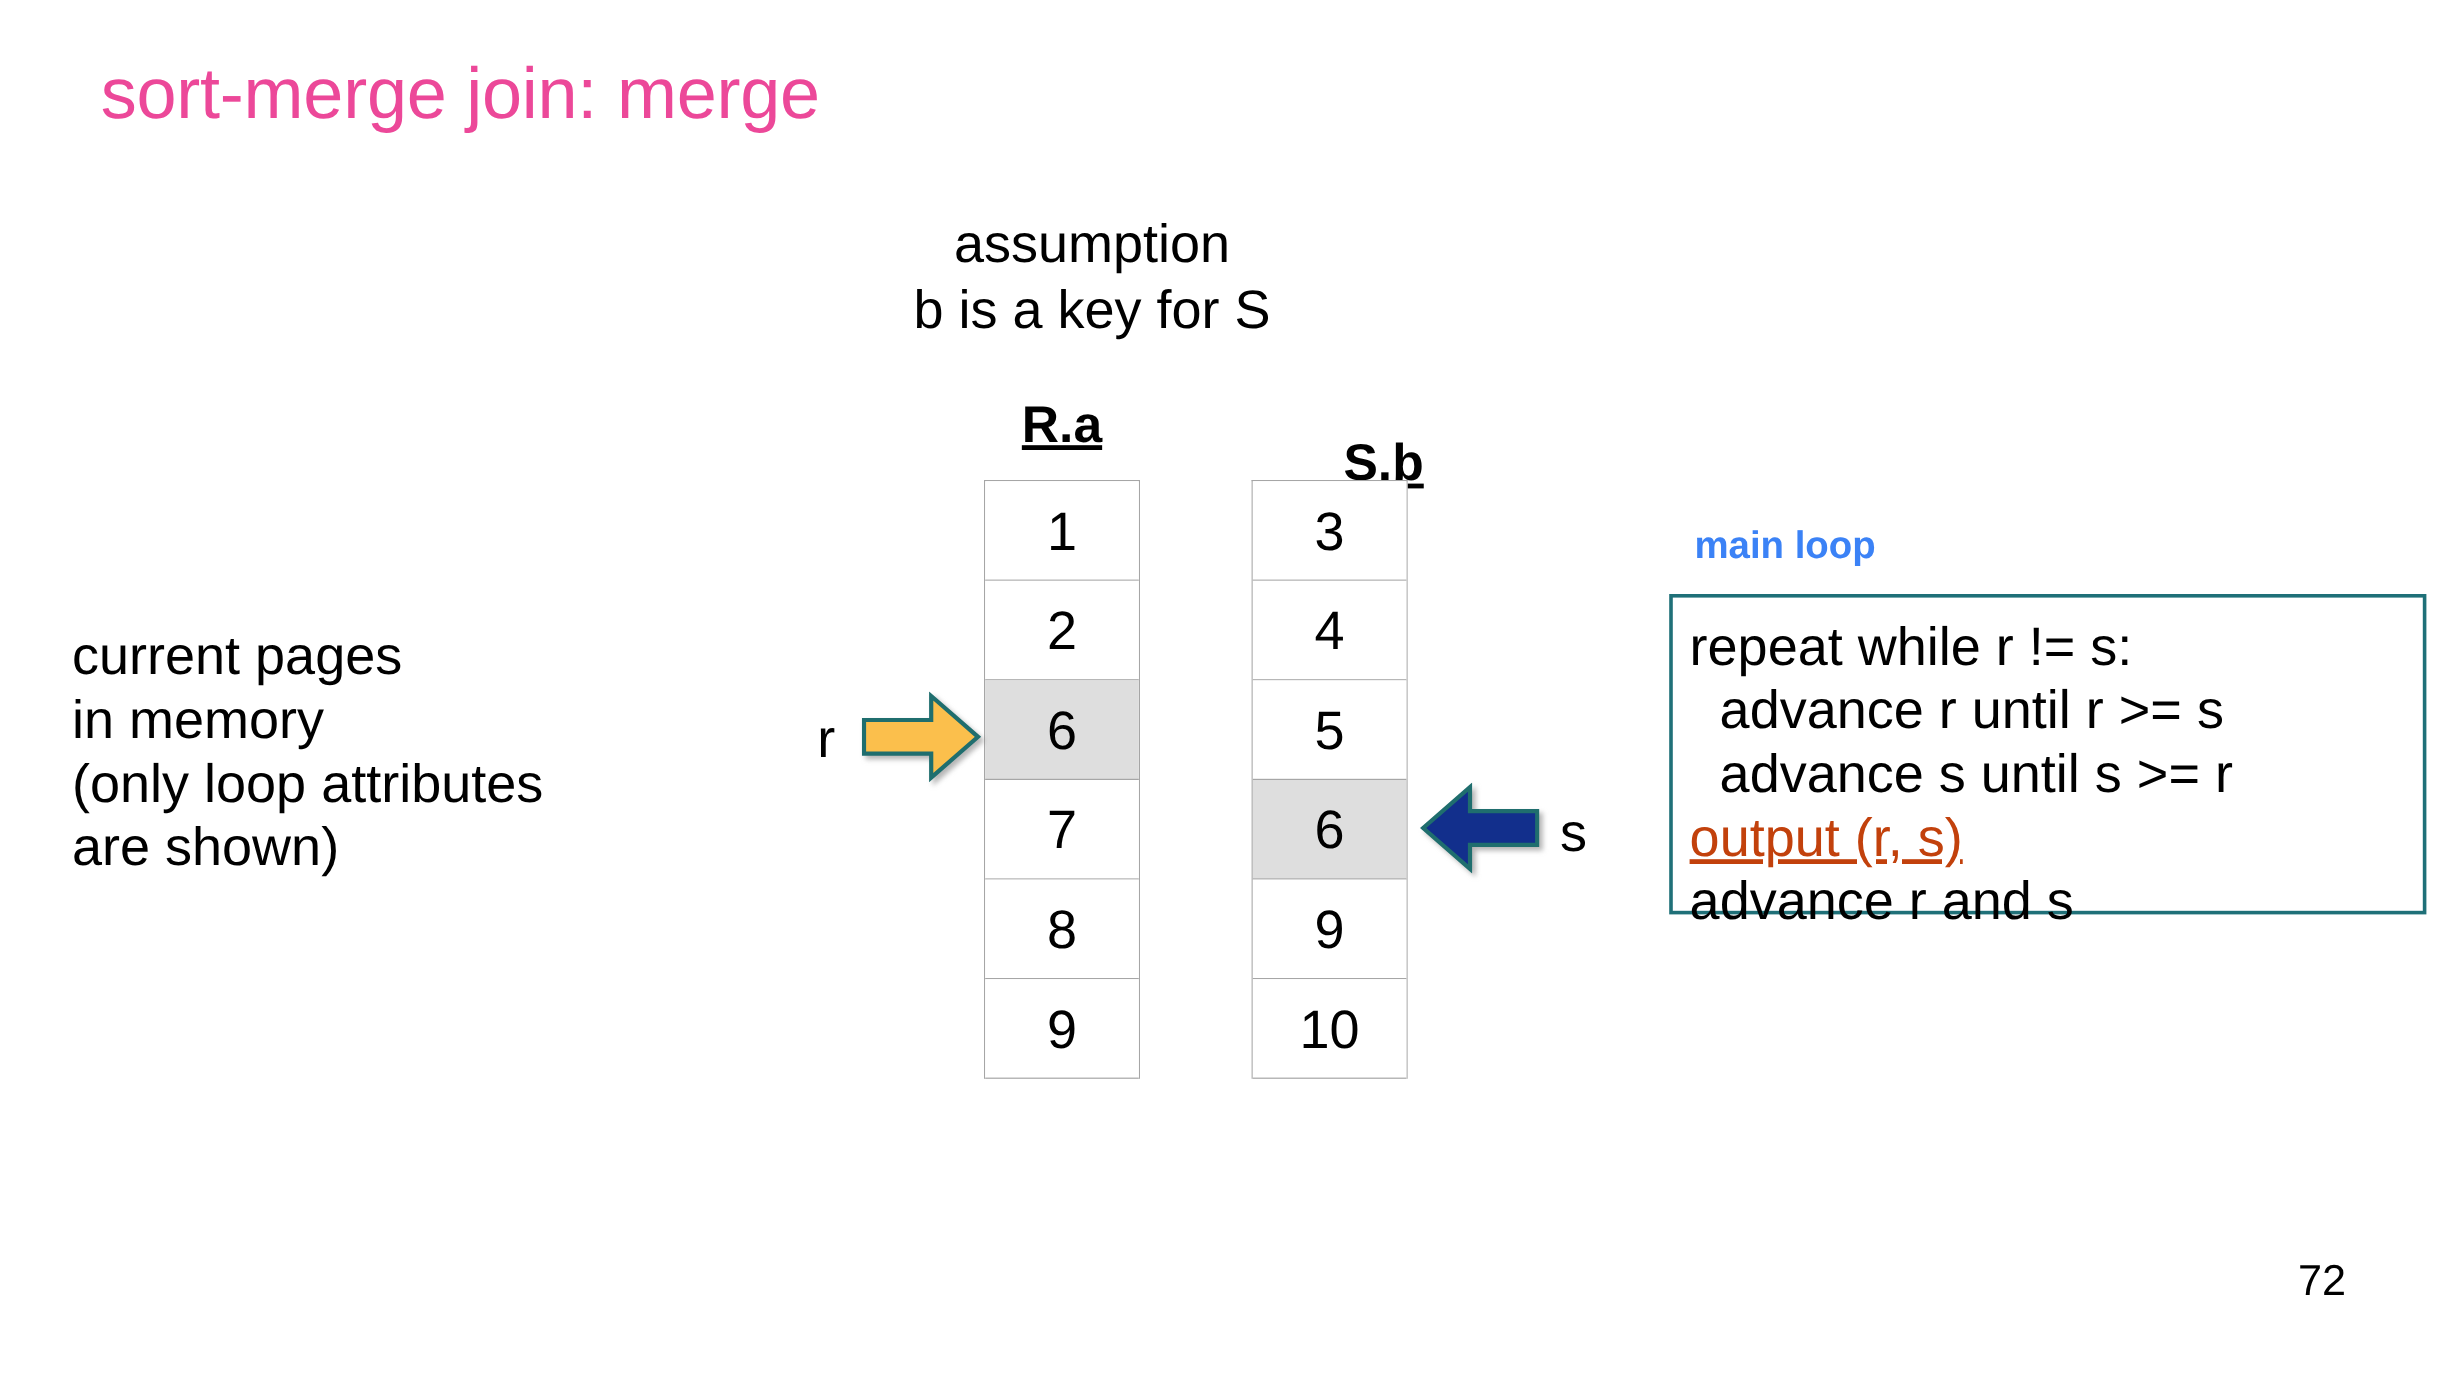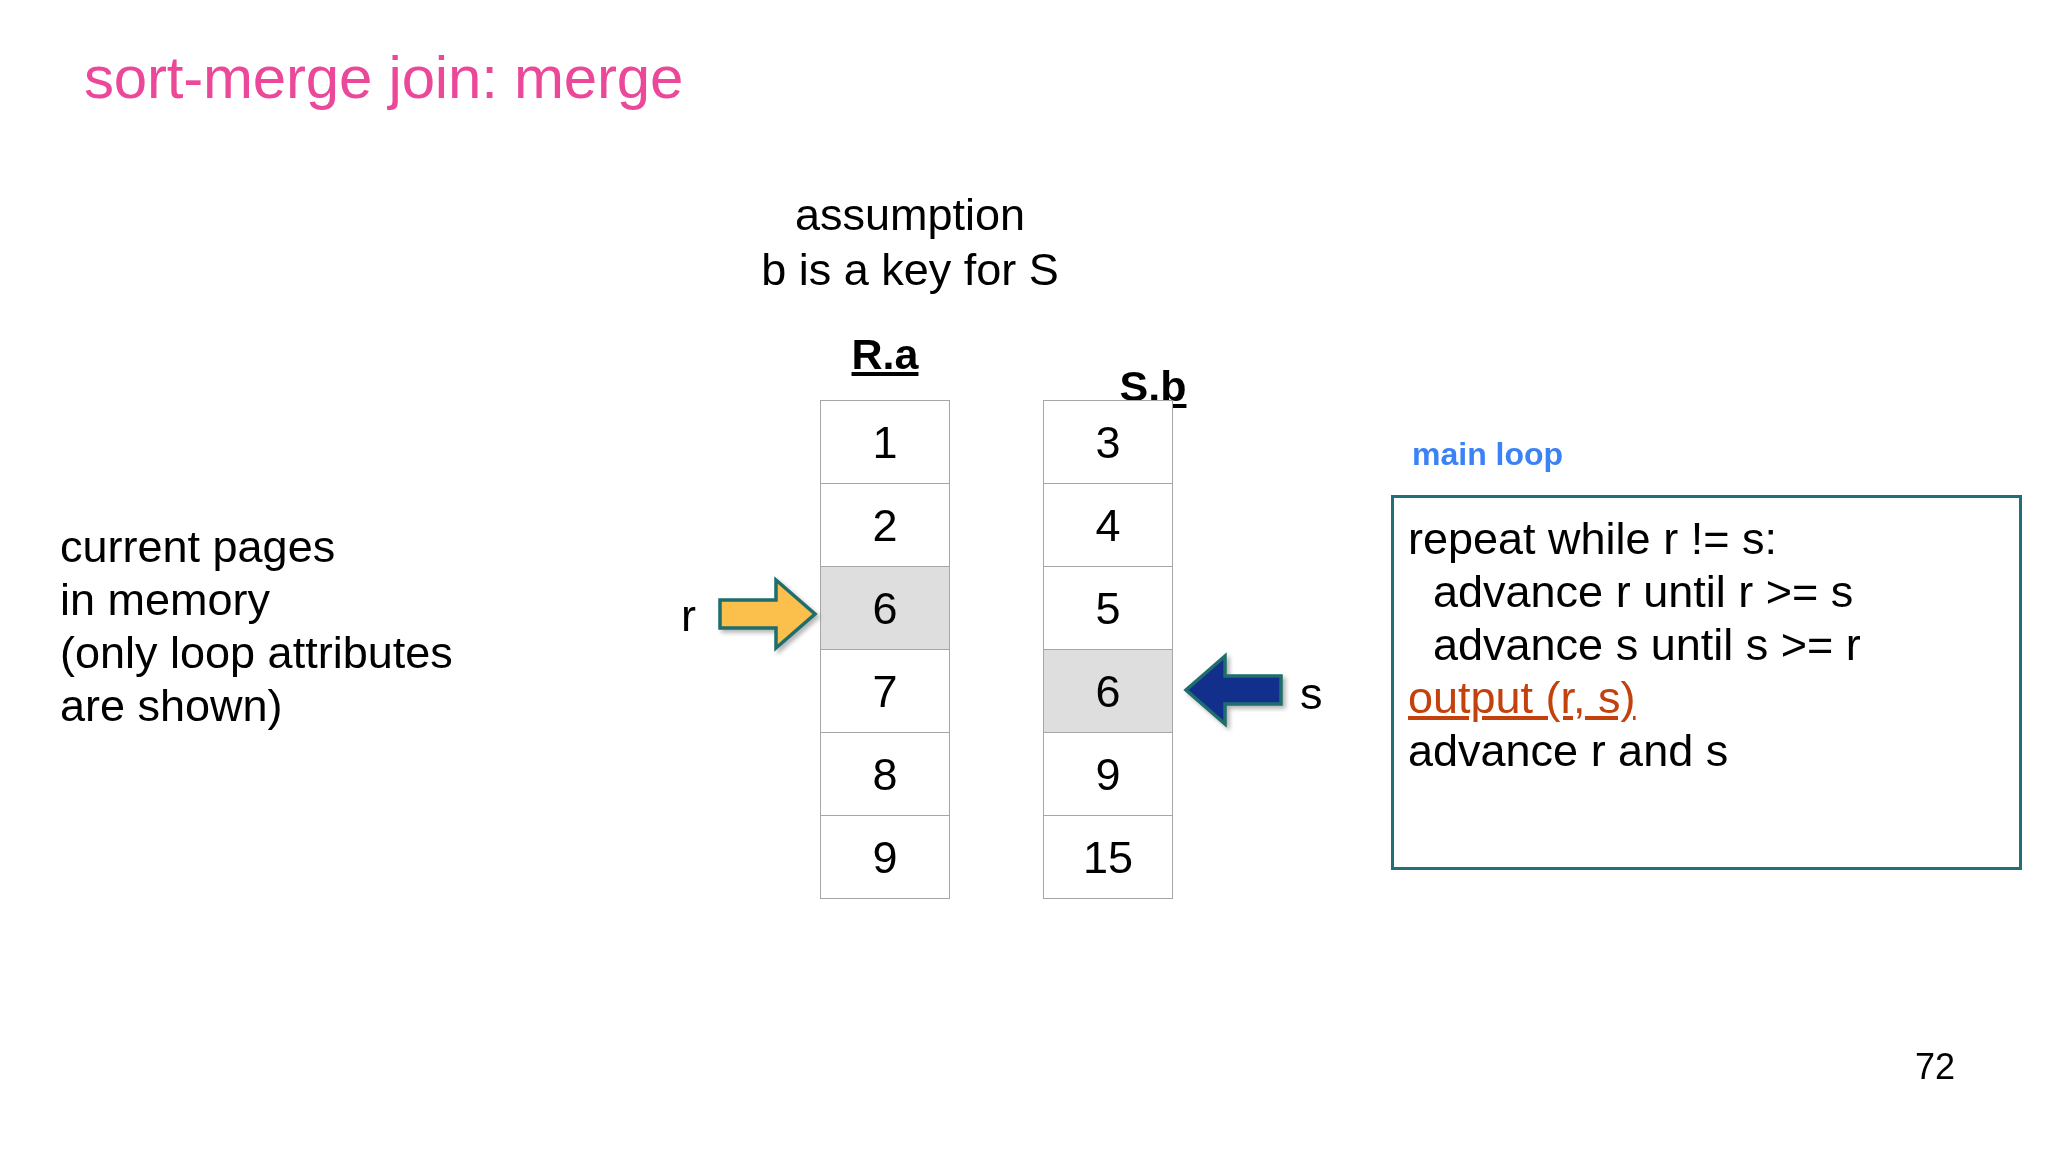--- a/index.html
+++ b/index.html
@@ -37,7 +37,7 @@
   #assumption-block {
     position: absolute;
     left: 700px;
-    top: 188px;
+    top: 176px;
     width: 420px;
     text-align: center;
     font-size: 45px;

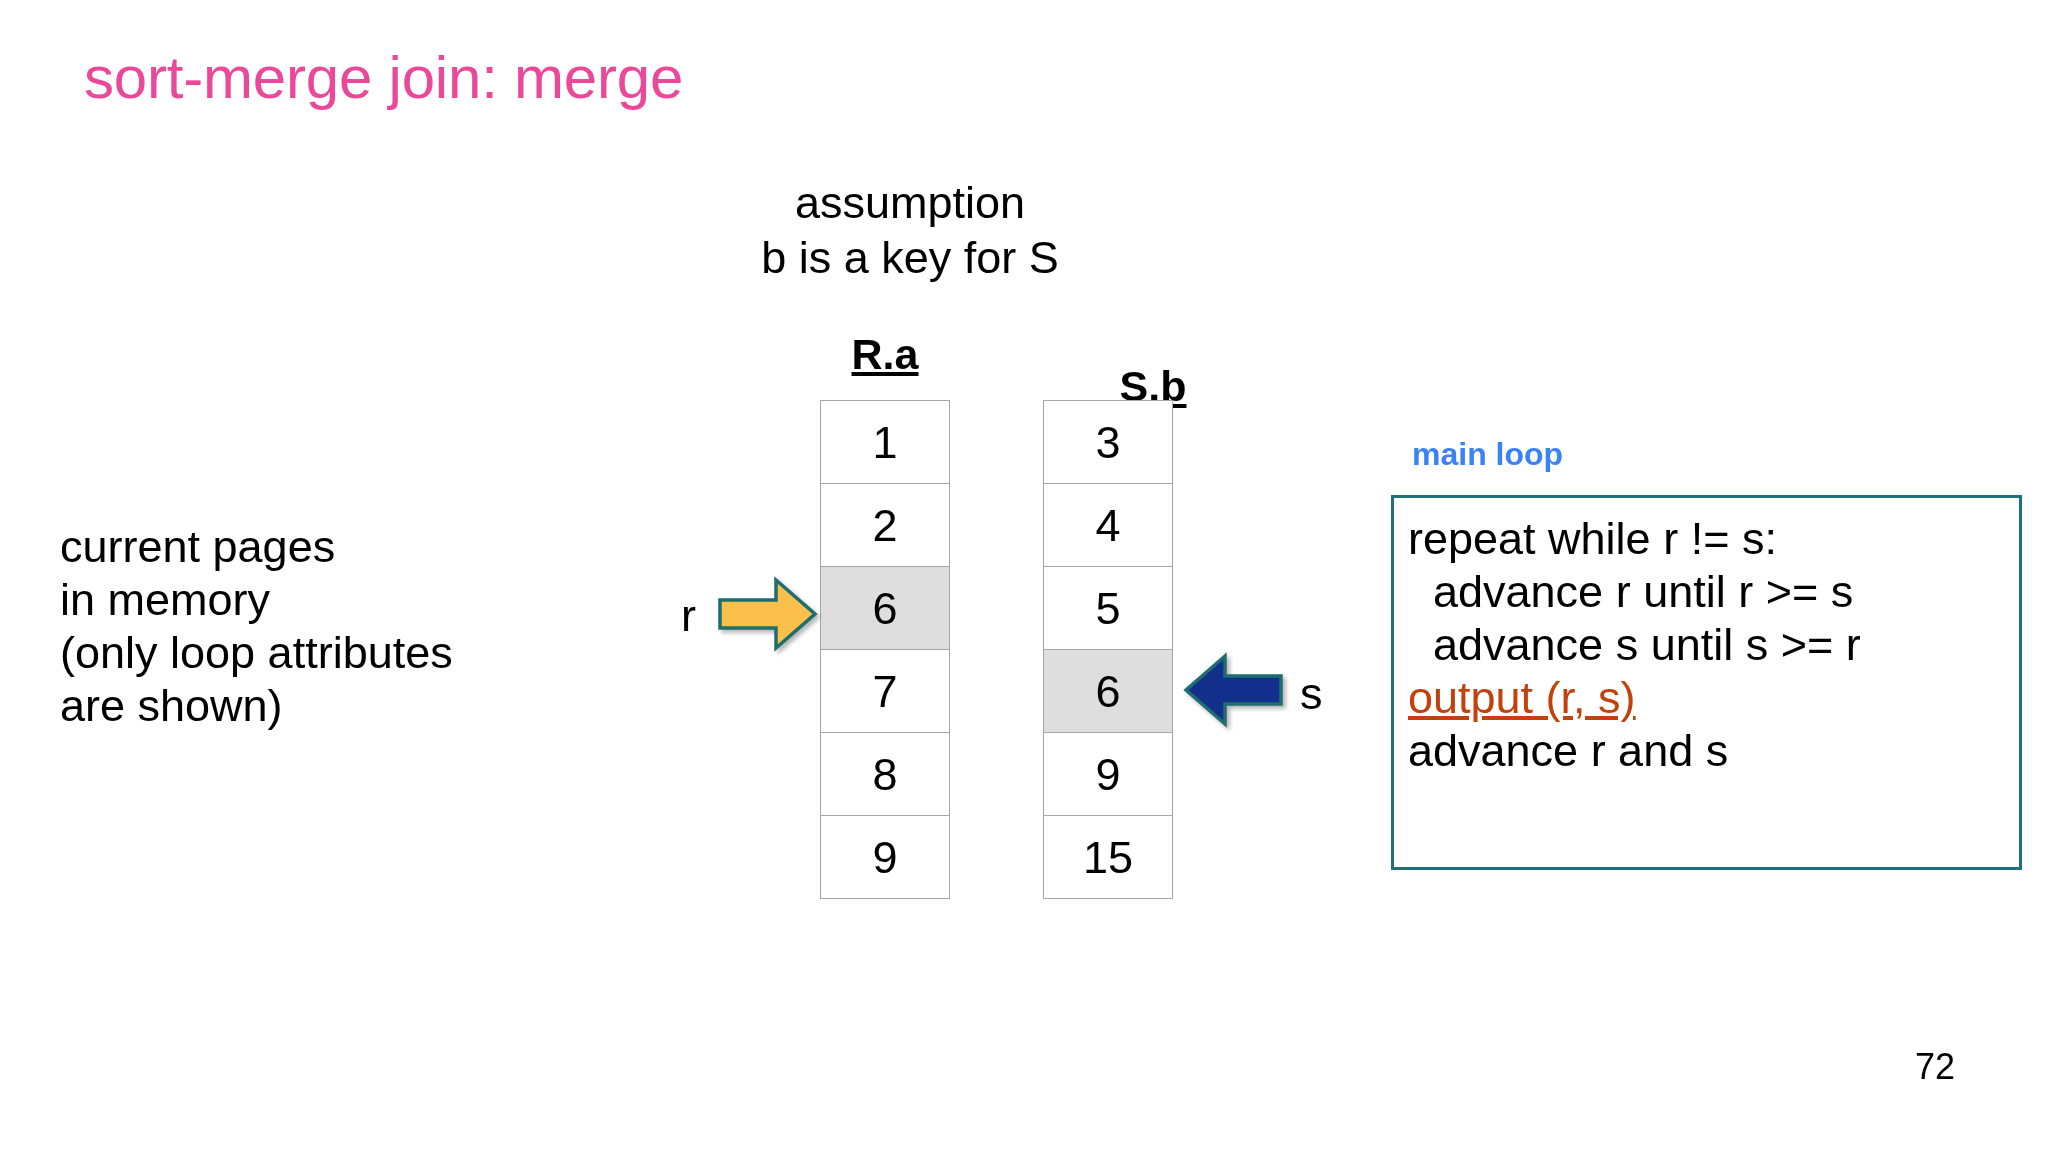--- a/index.html
+++ b/index.html
@@ -129,7 +129,7 @@
     left: 1391px;
     top: 495px;
     width: 631px;
-    height: 375px;
+    height: 267px;
     border: 3px solid #1F7078;
     box-sizing: border-box;
     background: #ffffff;

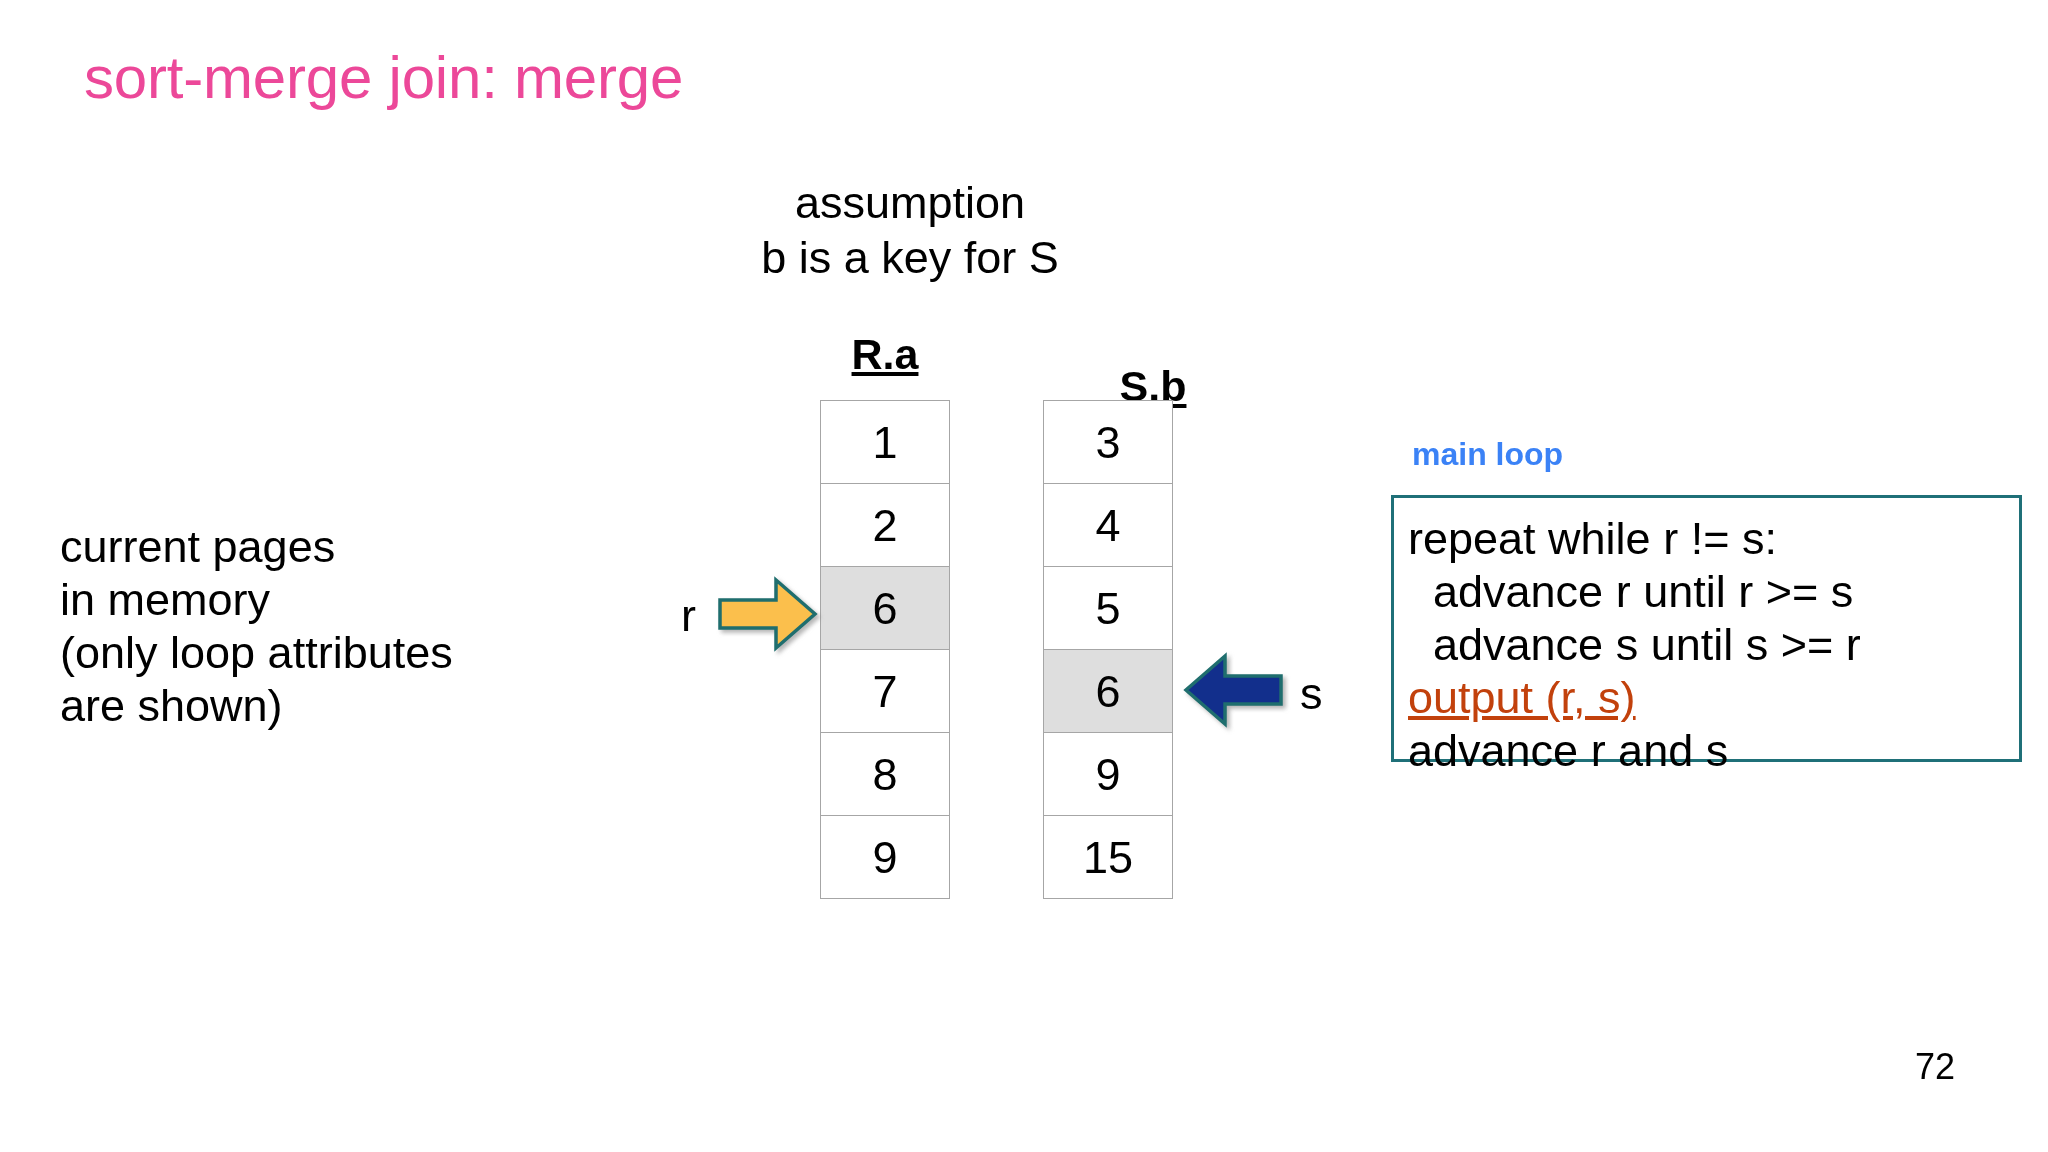--- a/index.html
+++ b/index.html
@@ -194,7 +194,7 @@
     <div class="cell">5</div>
     <div class="cell highlight">6</div>
     <div class="cell">9</div>
-    <div class="cell">15</div>
+    <div class="cell">10</div>
   </div>
 
   <div id="label-r" class="pointer-label">r</div>

